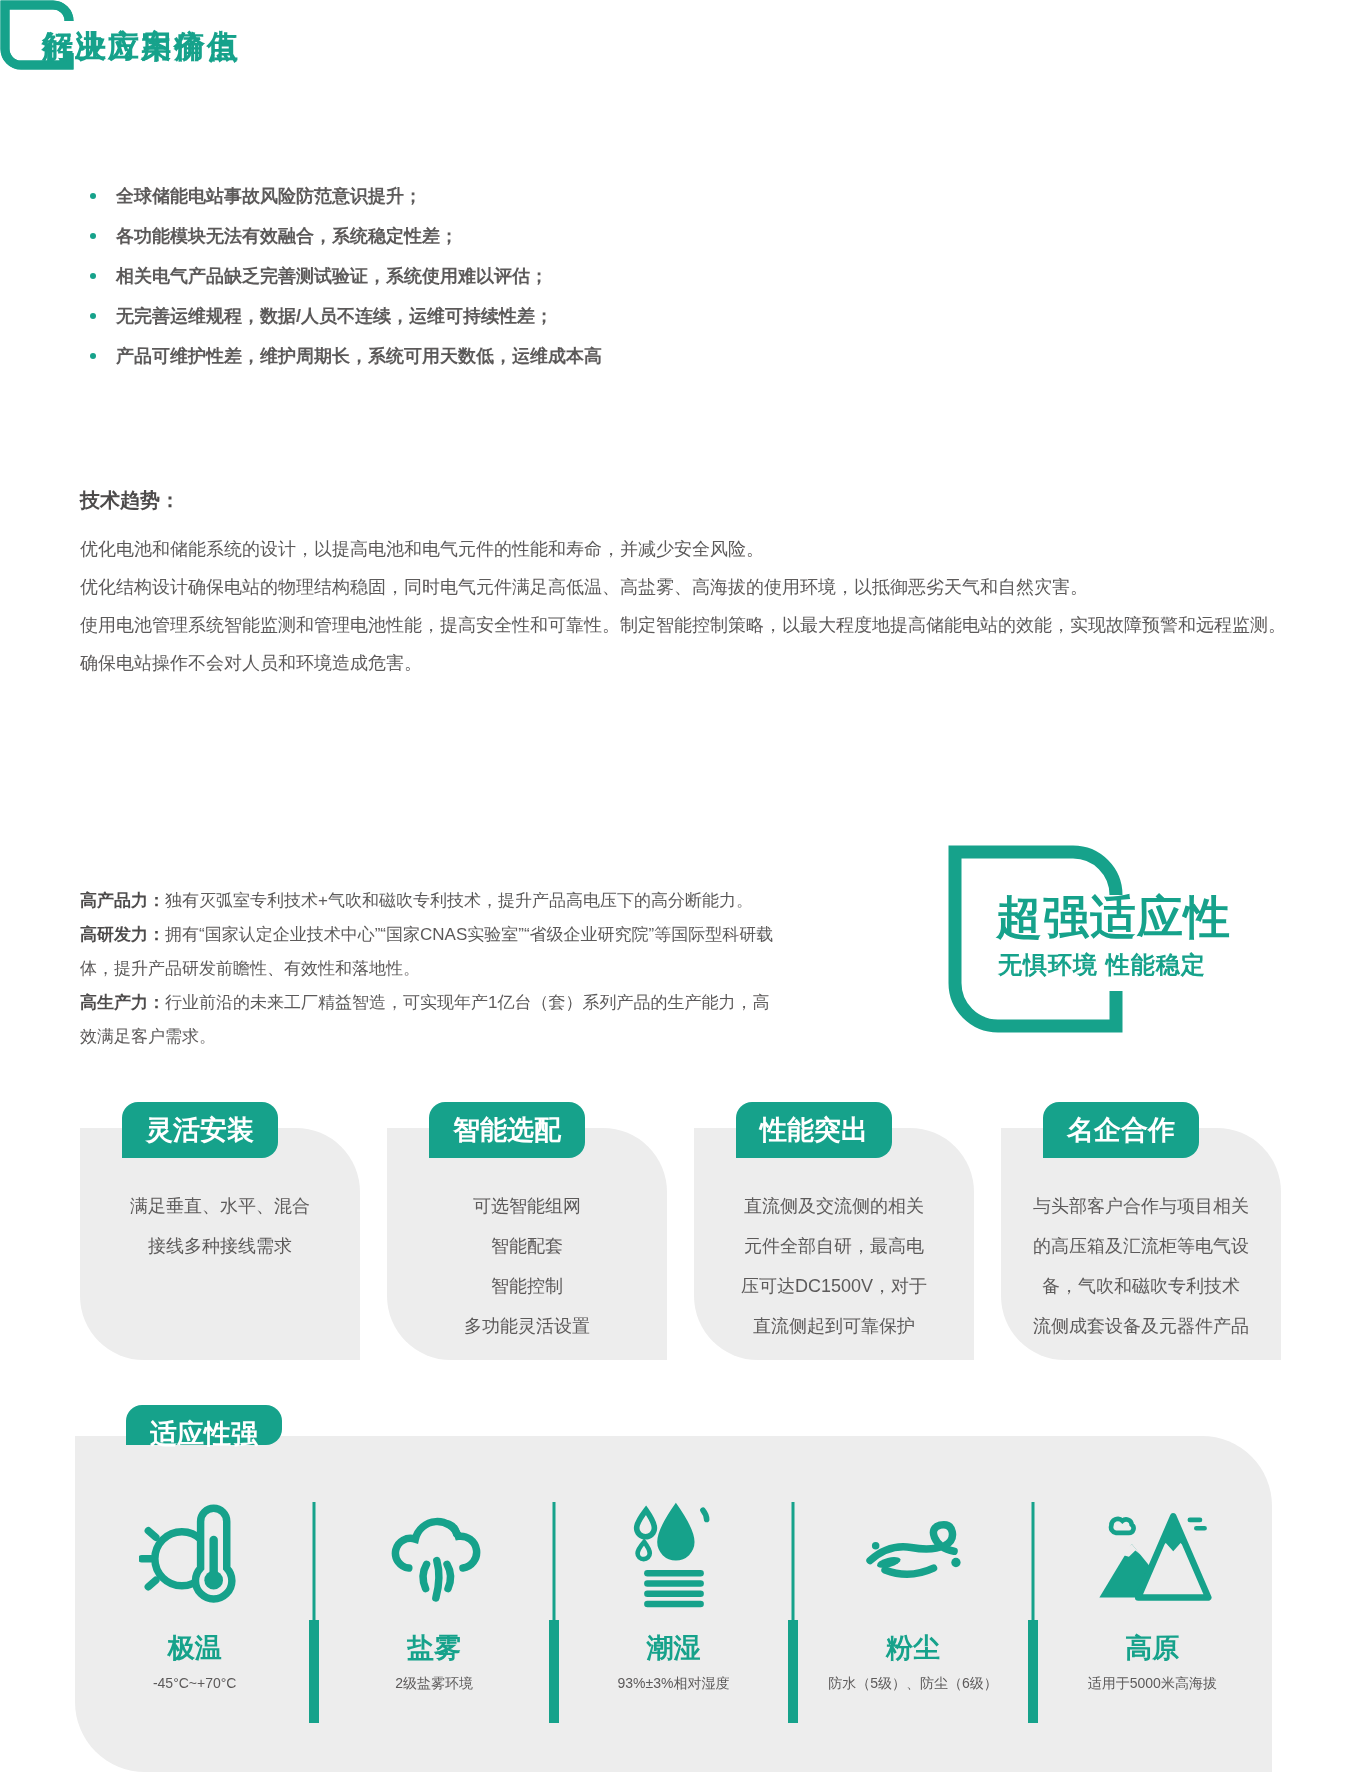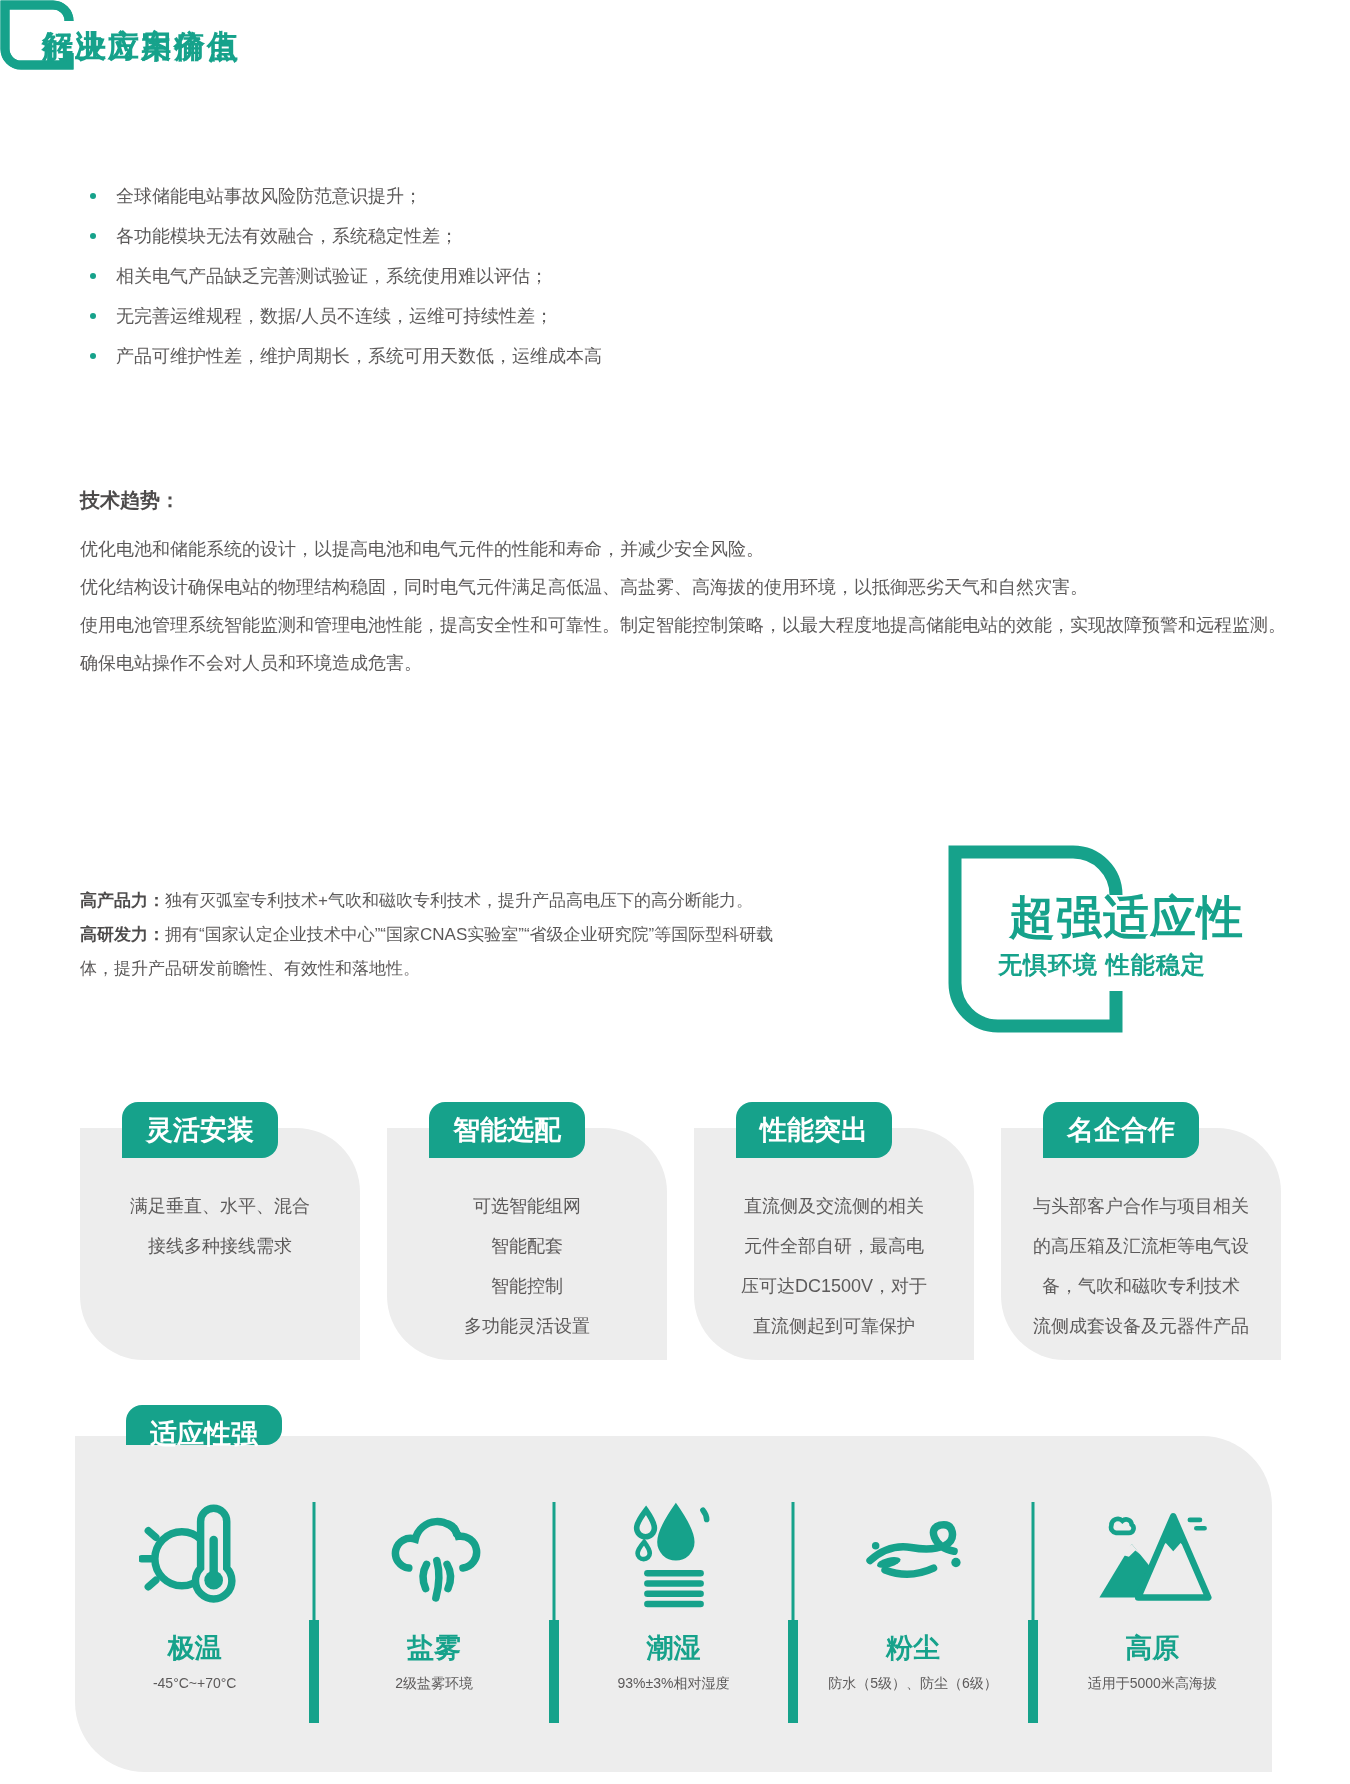--- a/index.html
+++ b/index.html
@@ -14,7 +14,7 @@
              color:var(--accent);letter-spacing:2px;white-space:nowrap;}
 
   
-  .pains{position:absolute;left:90px;top:176px;margin:0;padding:0;list-style:none;}
+  .pains{position:absolute;left:90px;top:176px;margin:0;padding:0;list-style:none;font-weight:bold;}
   .pains li{display:flex;align-items:center;height:40px;font-size:18px;color:var(--body);}
   .dot{width:6px;height:6px;border-radius:50%;background:var(--accent);margin-right:20px;flex:none;}
 

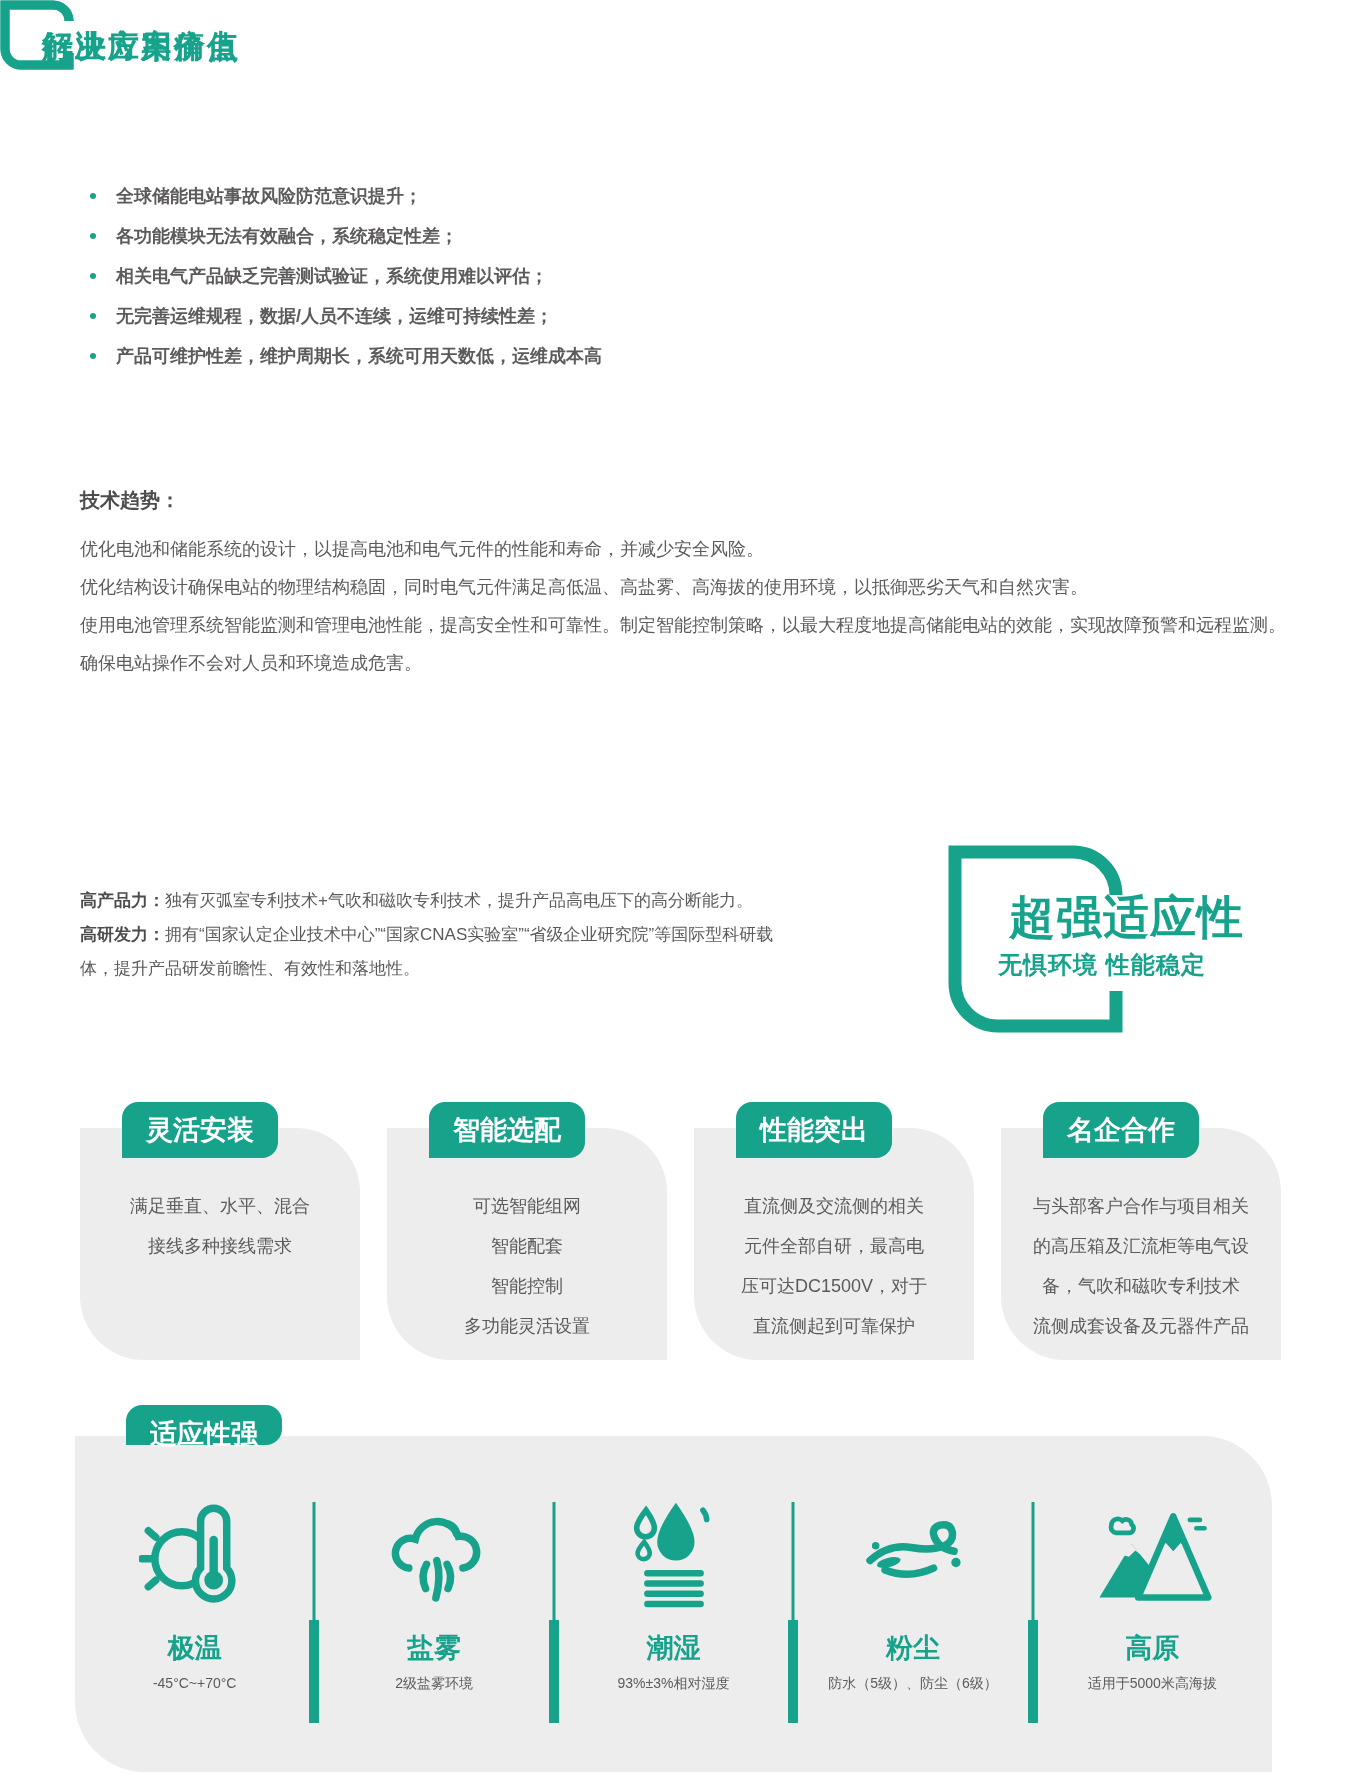--- a/index.html
+++ b/index.html
@@ -31,7 +31,7 @@
   
   .callout{position:absolute;left:948px;top:845px;width:360px;height:210px;}
   .callout svg{position:absolute;left:0;top:0;}
-  .callout-title{position:absolute;left:61px;top:42px;font-size:46px;font-weight:700;
+  .callout-title{position:absolute;left:48px;top:42px;font-size:46px;font-weight:700;
                  color:var(--accent);white-space:nowrap;letter-spacing:1px;}
   .callout-sub{position:absolute;left:50px;top:104px;font-size:24px;font-weight:700;
                color:var(--accent);white-space:nowrap;letter-spacing:1px;}

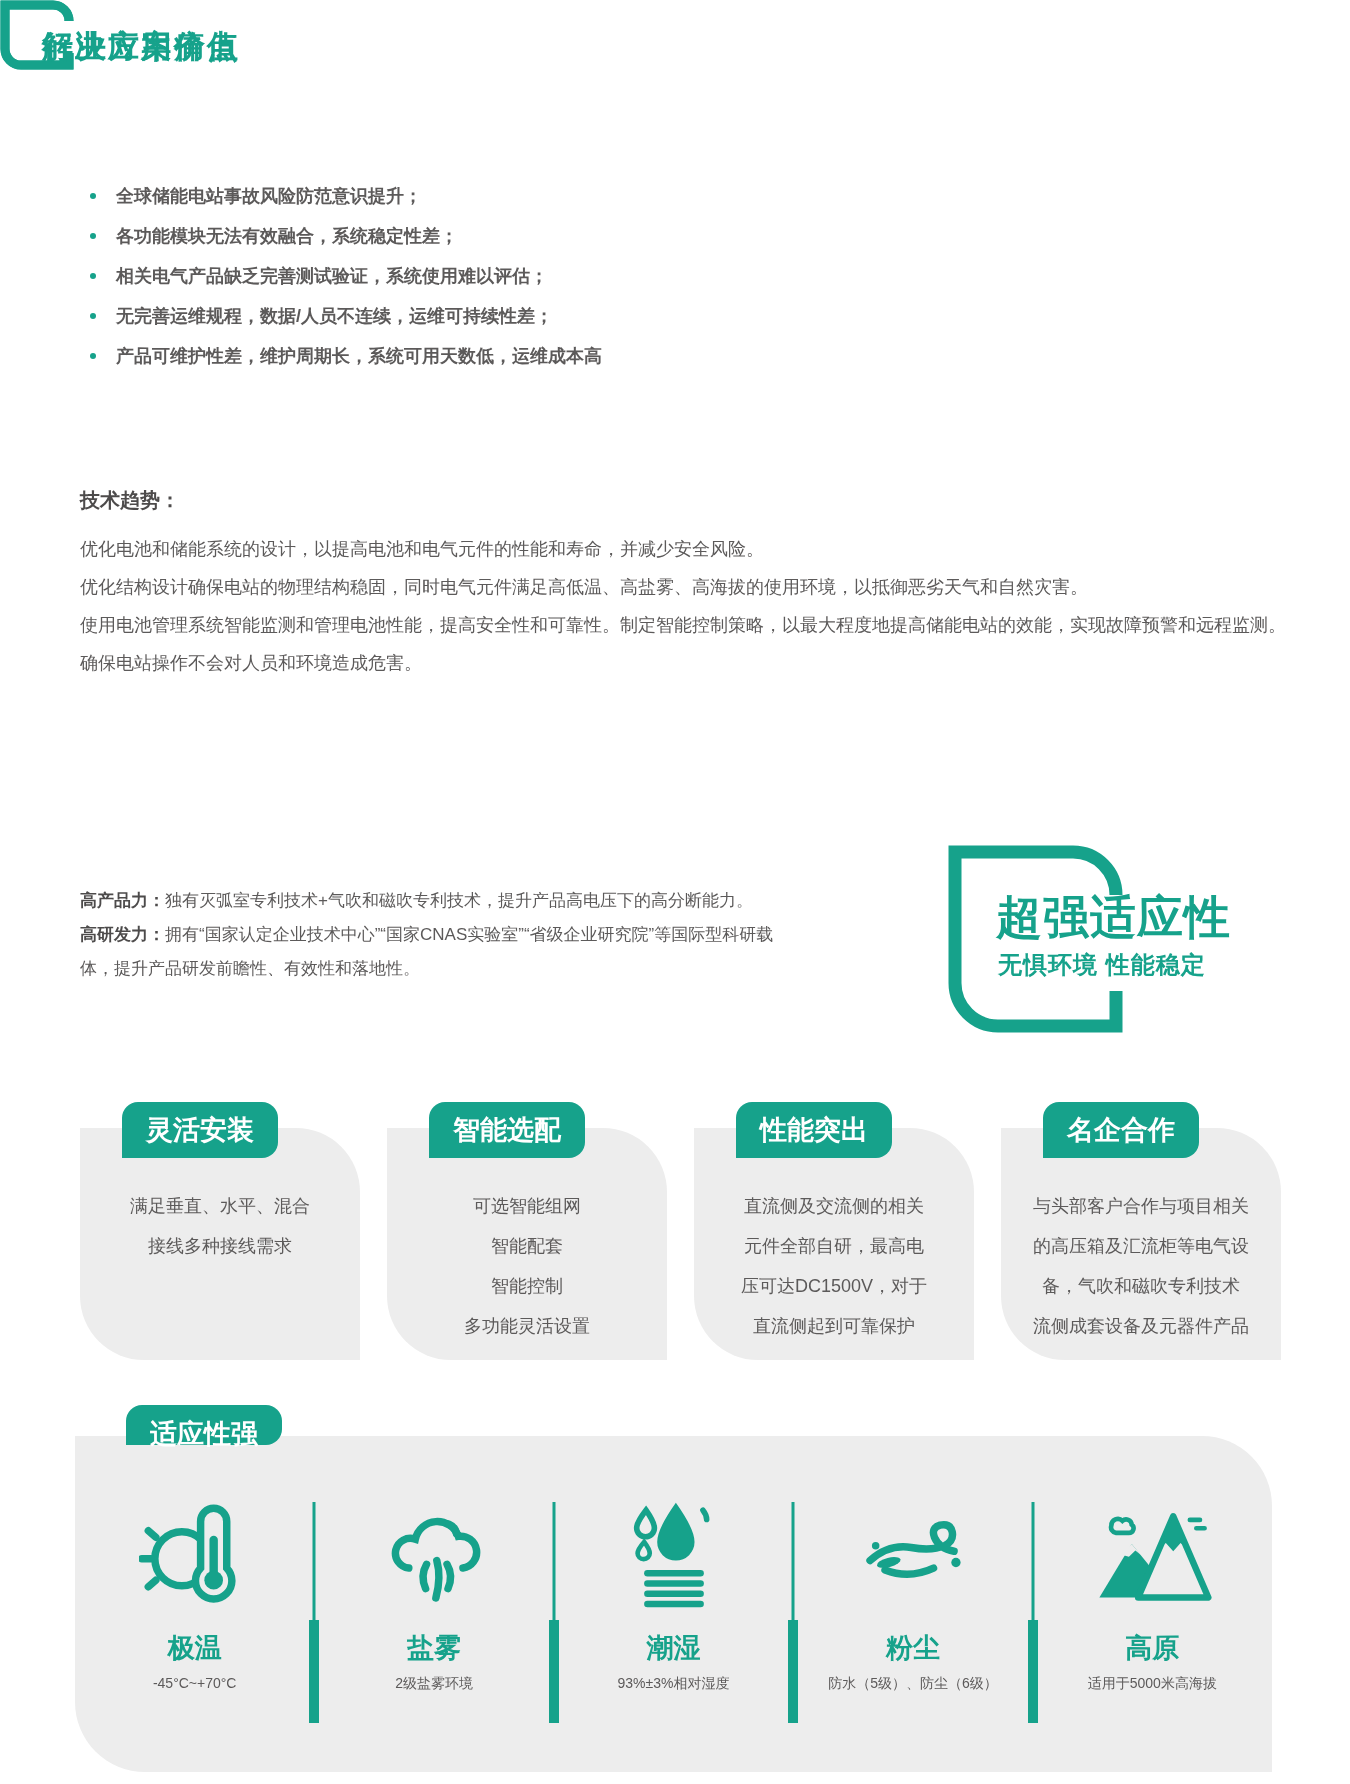--- a/index.html
+++ b/index.html
@@ -116,6 +116,7 @@
   <div class="solution">
     <p><b>高产品力：</b><span>独有灭弧室专利技术+气吹和磁吹专利技术，提升产品高电压下的高分断能力。</span></p>
     <p><b>高研发力：</b><span>拥有“国家认定企业技术中心”“国家CNAS实验室”“省级企业研究院”等国际型科研载体，提升产品研发前瞻性、有效性和落地性。</span></p>
+    <p><b>高生产力：</b><span>行业前沿的未来工厂精益智造，可实现年产1亿台（套）系列产品的生产能力，高效满足客户需求。</span></p>
   </div>
 
   <div class="callout">

